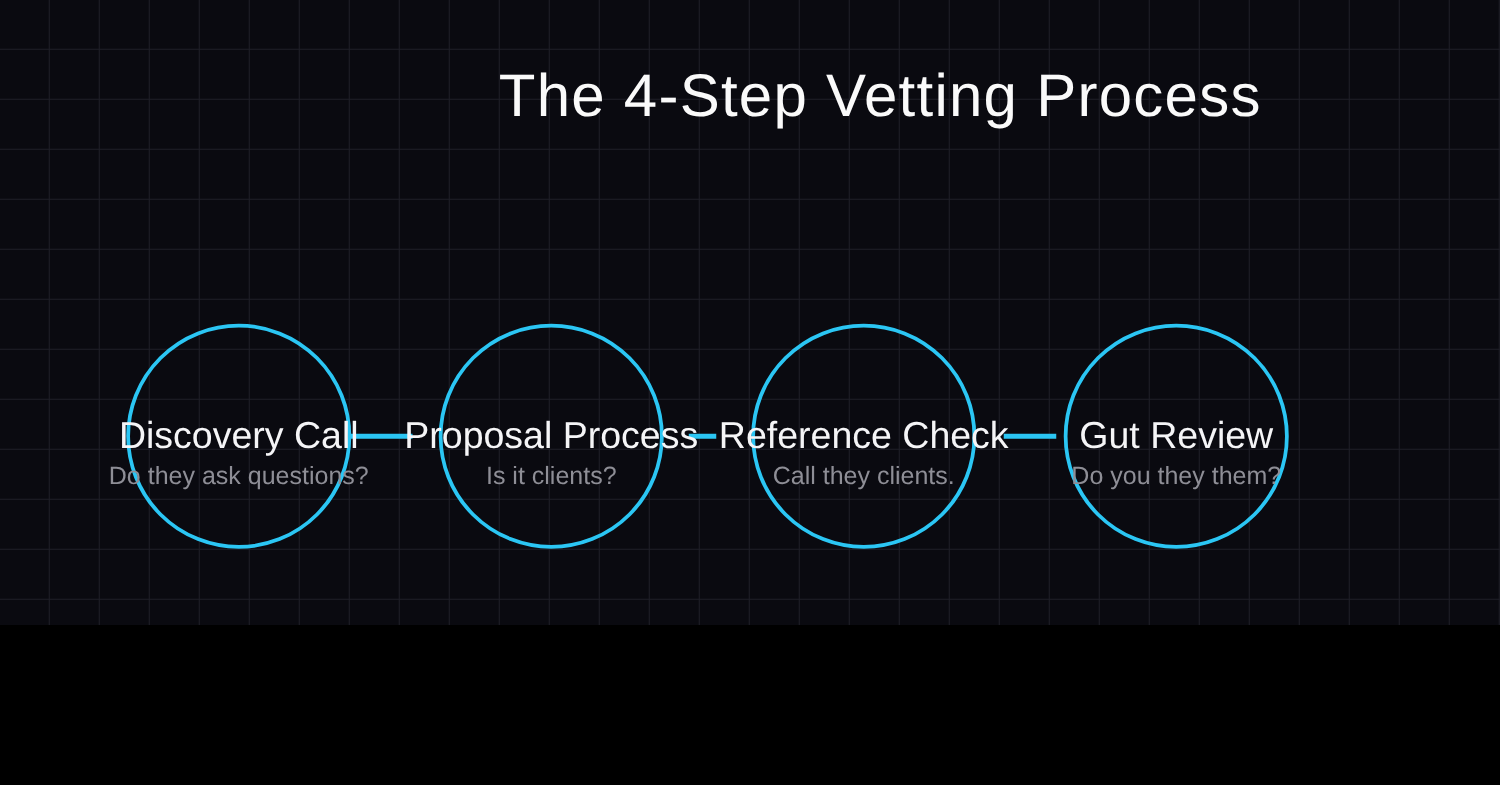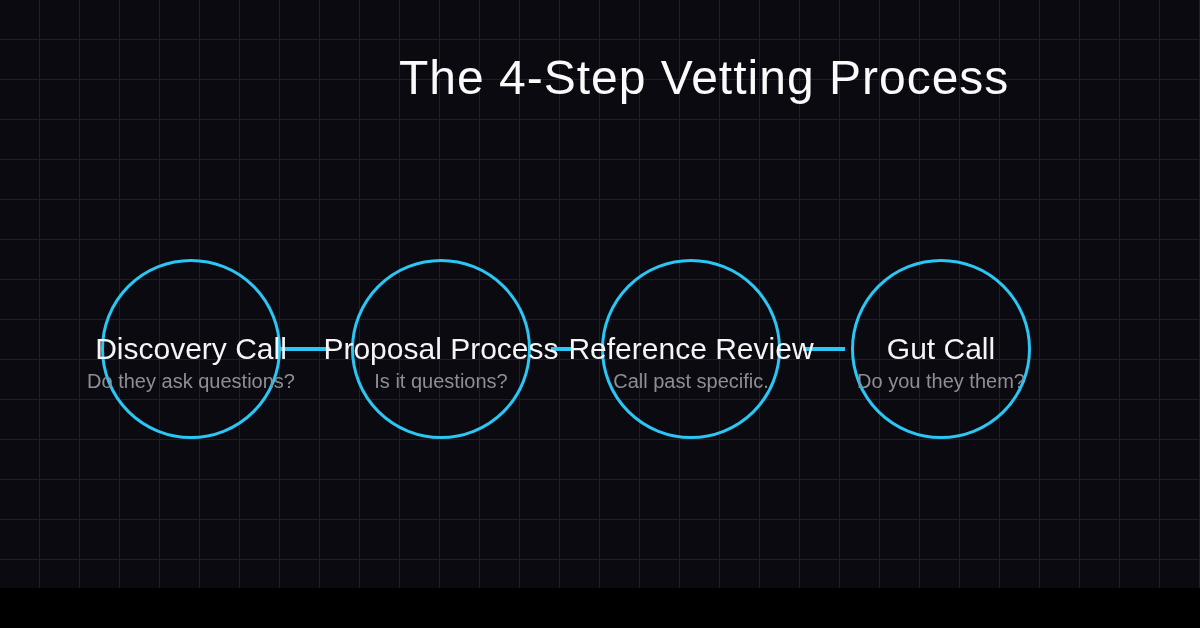--- a/index.html
+++ b/index.html
@@ -10,7 +10,7 @@
   .canvas {
     position: relative;
     width: 1200px;
-    height: 588px;
+    height: 500px;
     overflow: hidden;
     font-family: "Liberation Sans", "DejaVu Sans", sans-serif;
     background-color: var(--bg, #0a0a10);

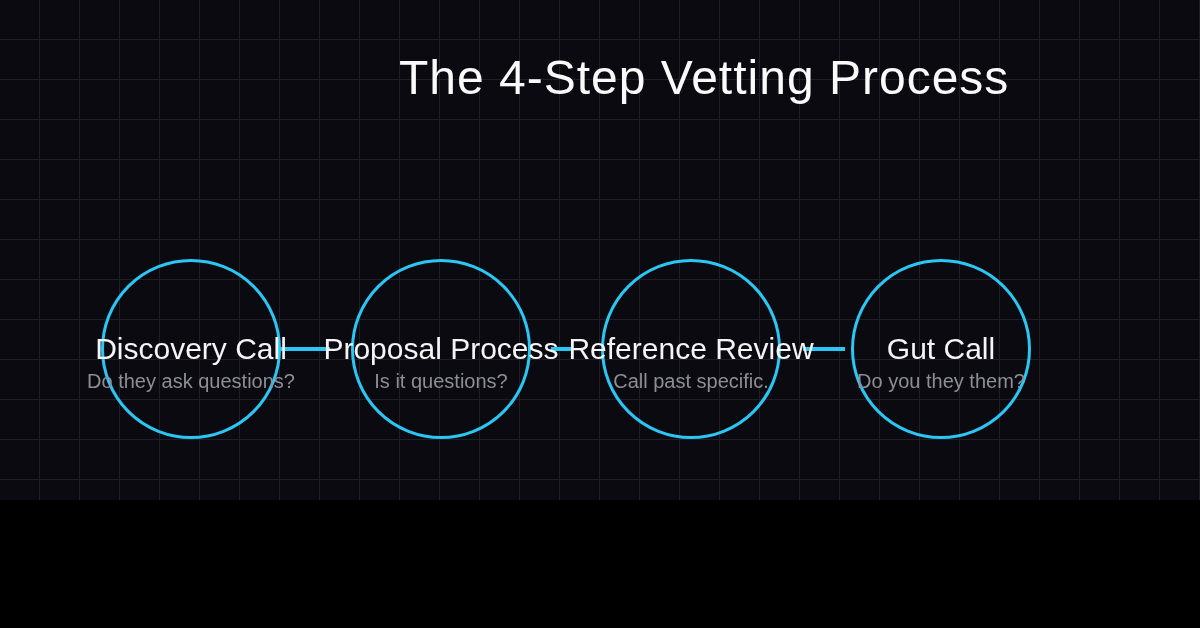--- a/index.html
+++ b/index.html
@@ -103,7 +103,7 @@
 
   <div class="step s3">
     <div class="circle s3"></div>
-    <div class="step-label s3">Reference Review</div>
+    <div class="step-label s3">Reference Check</div>
     <div class="step-note s3">Call past specific.</div>
   </div>
 

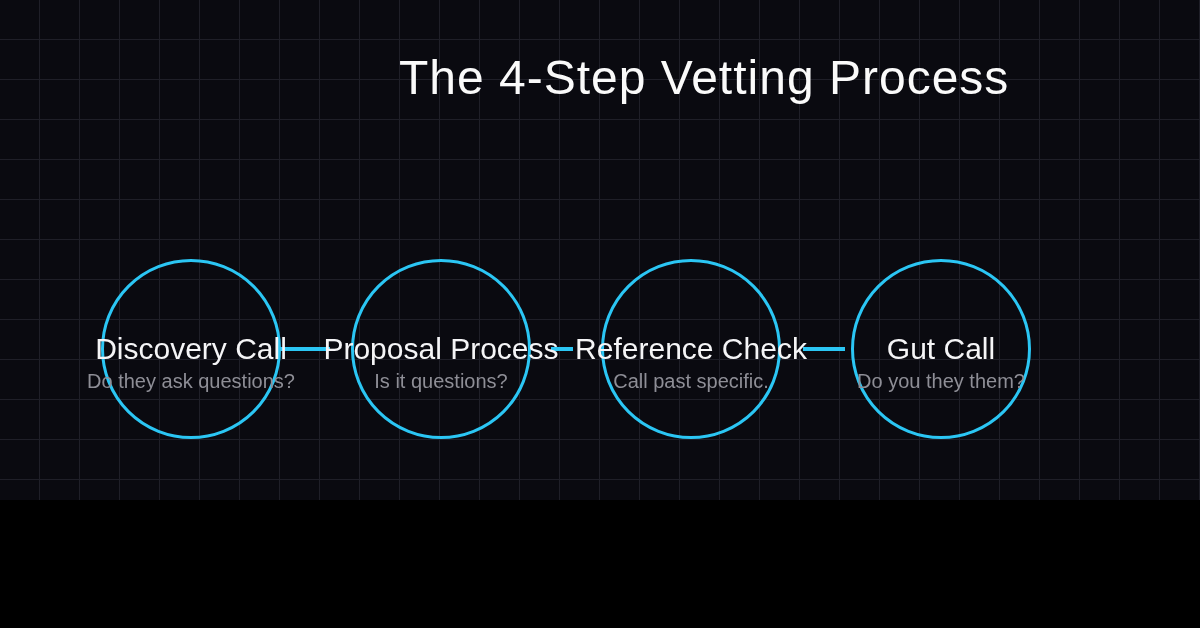--- a/index.html
+++ b/index.html
@@ -109,7 +109,7 @@
 
   <div class="step s4">
     <div class="circle s4"></div>
-    <div class="step-label s4">Gut Call</div>
+    <div class="step-label s4">Gut Review</div>
     <div class="step-note s4">Do you they them?</div>
   </div>
 

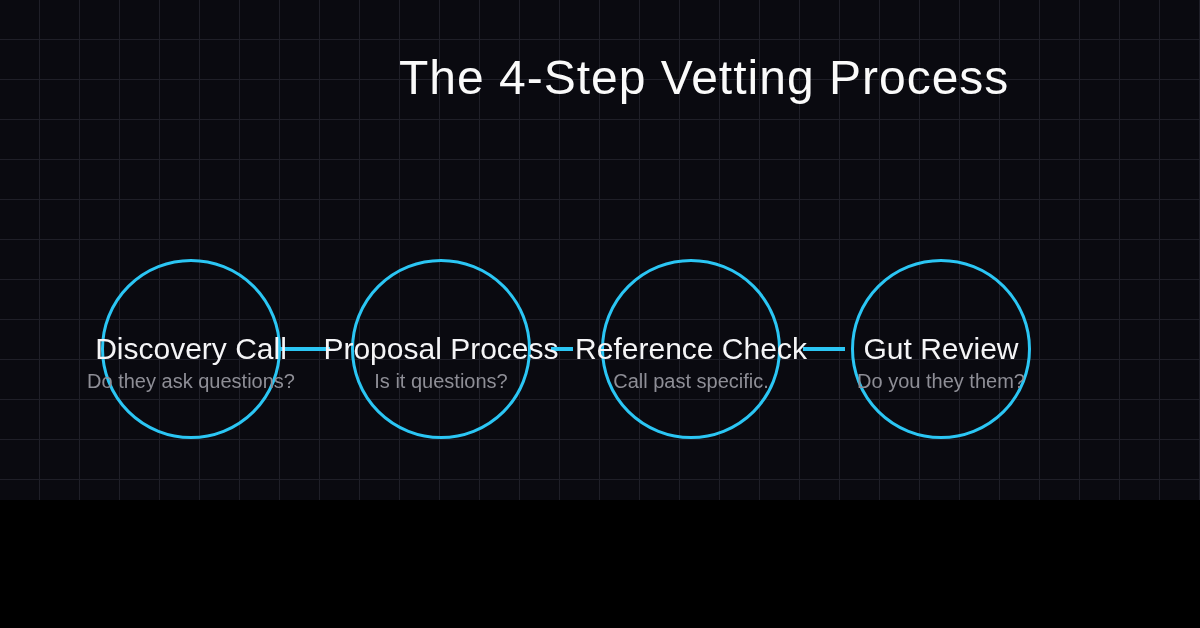--- a/index.html
+++ b/index.html
@@ -98,7 +98,7 @@
   <div class="step s2">
     <div class="circle s2"></div>
     <div class="step-label s2">Proposal Process</div>
-    <div class="step-note s2">Is it questions?</div>
+    <div class="step-note s2">Is it clients?</div>
   </div>
 
   <div class="step s3">

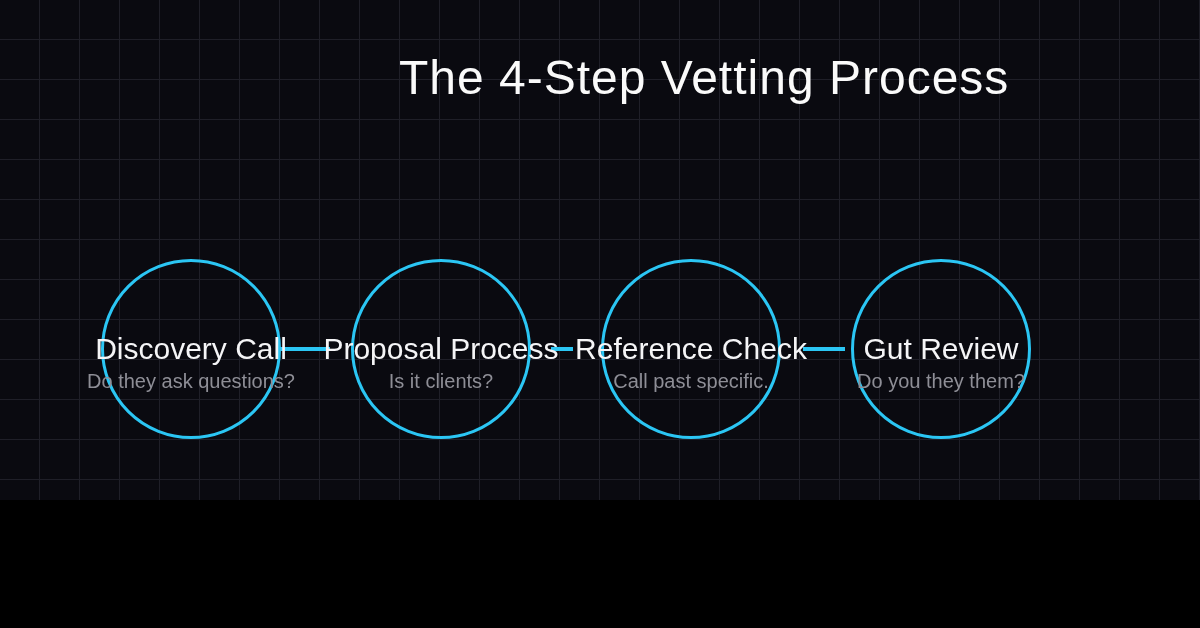--- a/index.html
+++ b/index.html
@@ -104,7 +104,7 @@
   <div class="step s3">
     <div class="circle s3"></div>
     <div class="step-label s3">Reference Check</div>
-    <div class="step-note s3">Call past specific.</div>
+    <div class="step-note s3">Call they clients.</div>
   </div>
 
   <div class="step s4">

